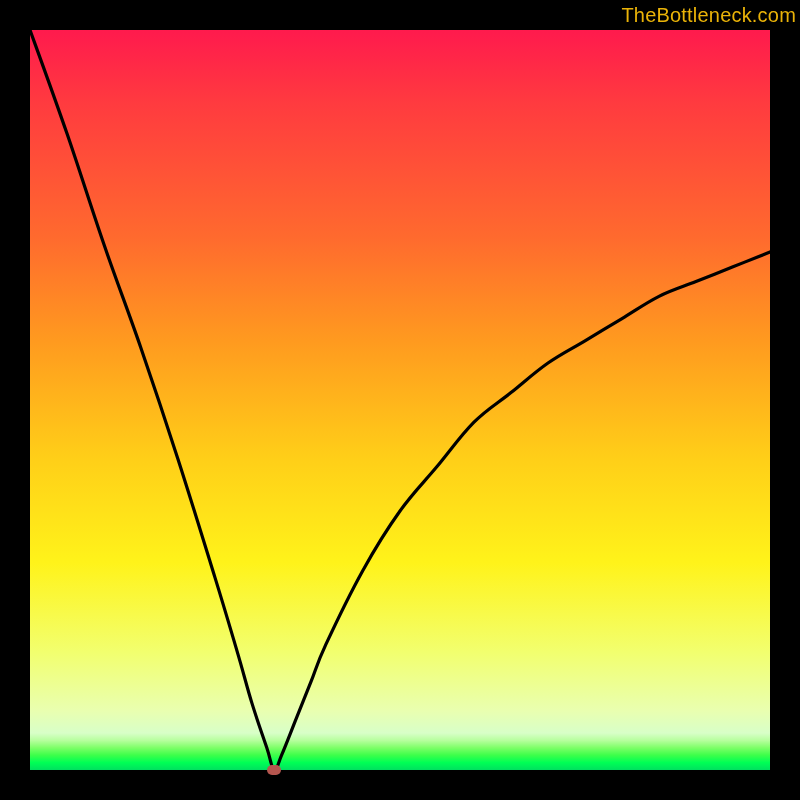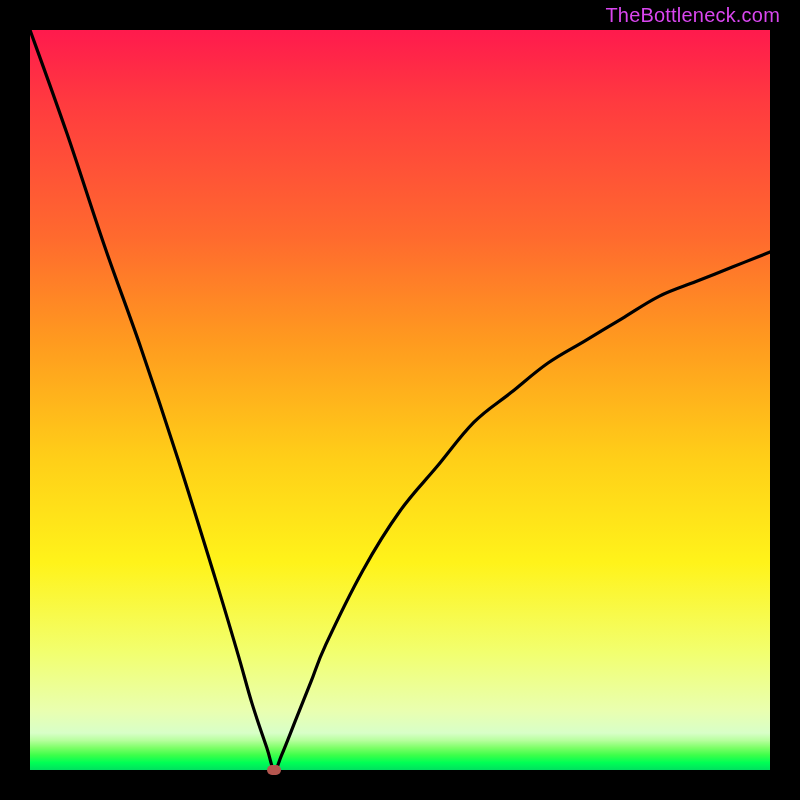--- a/index.html
+++ b/index.html
@@ -54,8 +54,8 @@
   .watermark {
     position: absolute;
     top: 4px;
-    right: 20px;
-    color: #d946ef;
+    right: 4px;
+    color: #eab308;
     font-size: 20px;
     font-weight: 500;
     letter-spacing: 0.2px;

